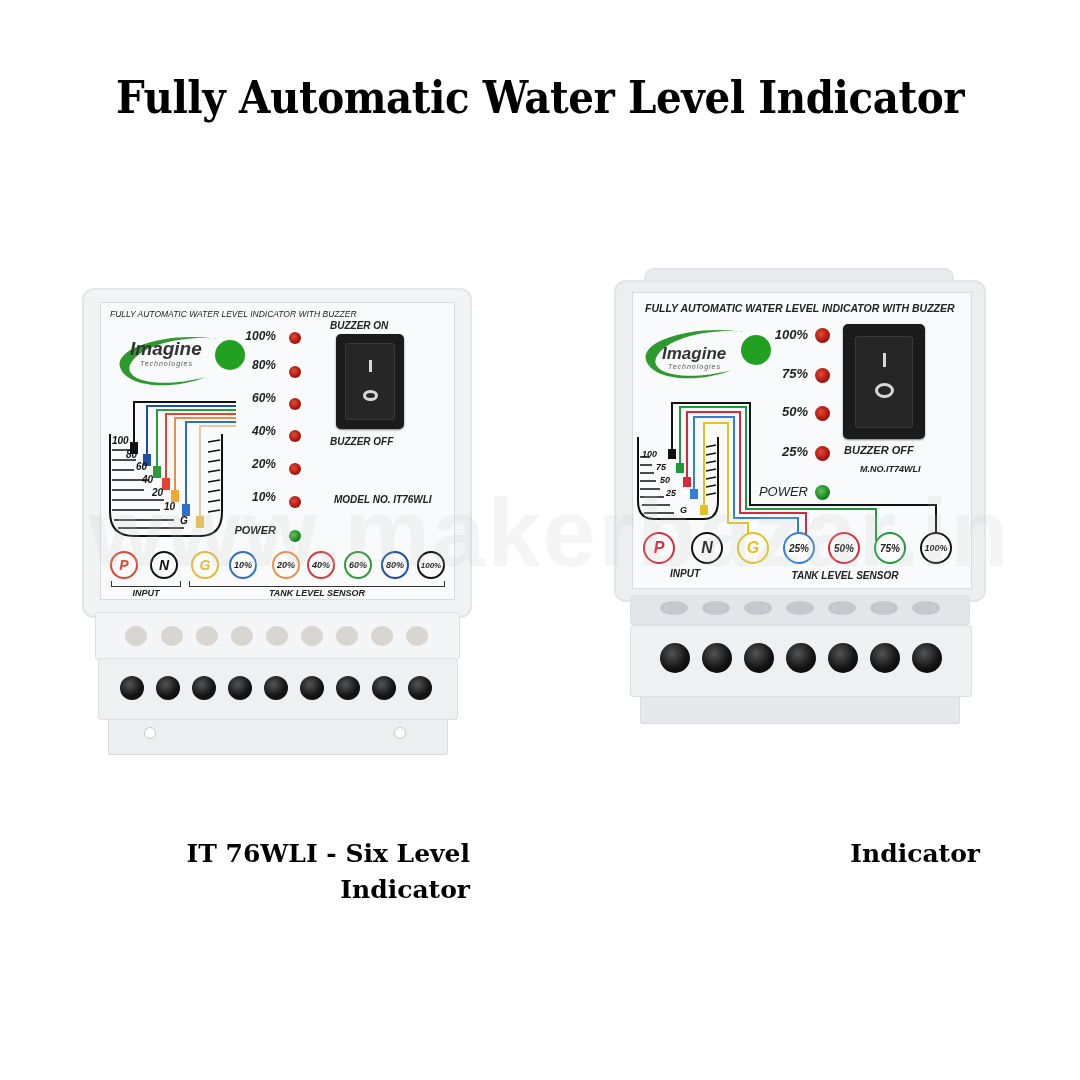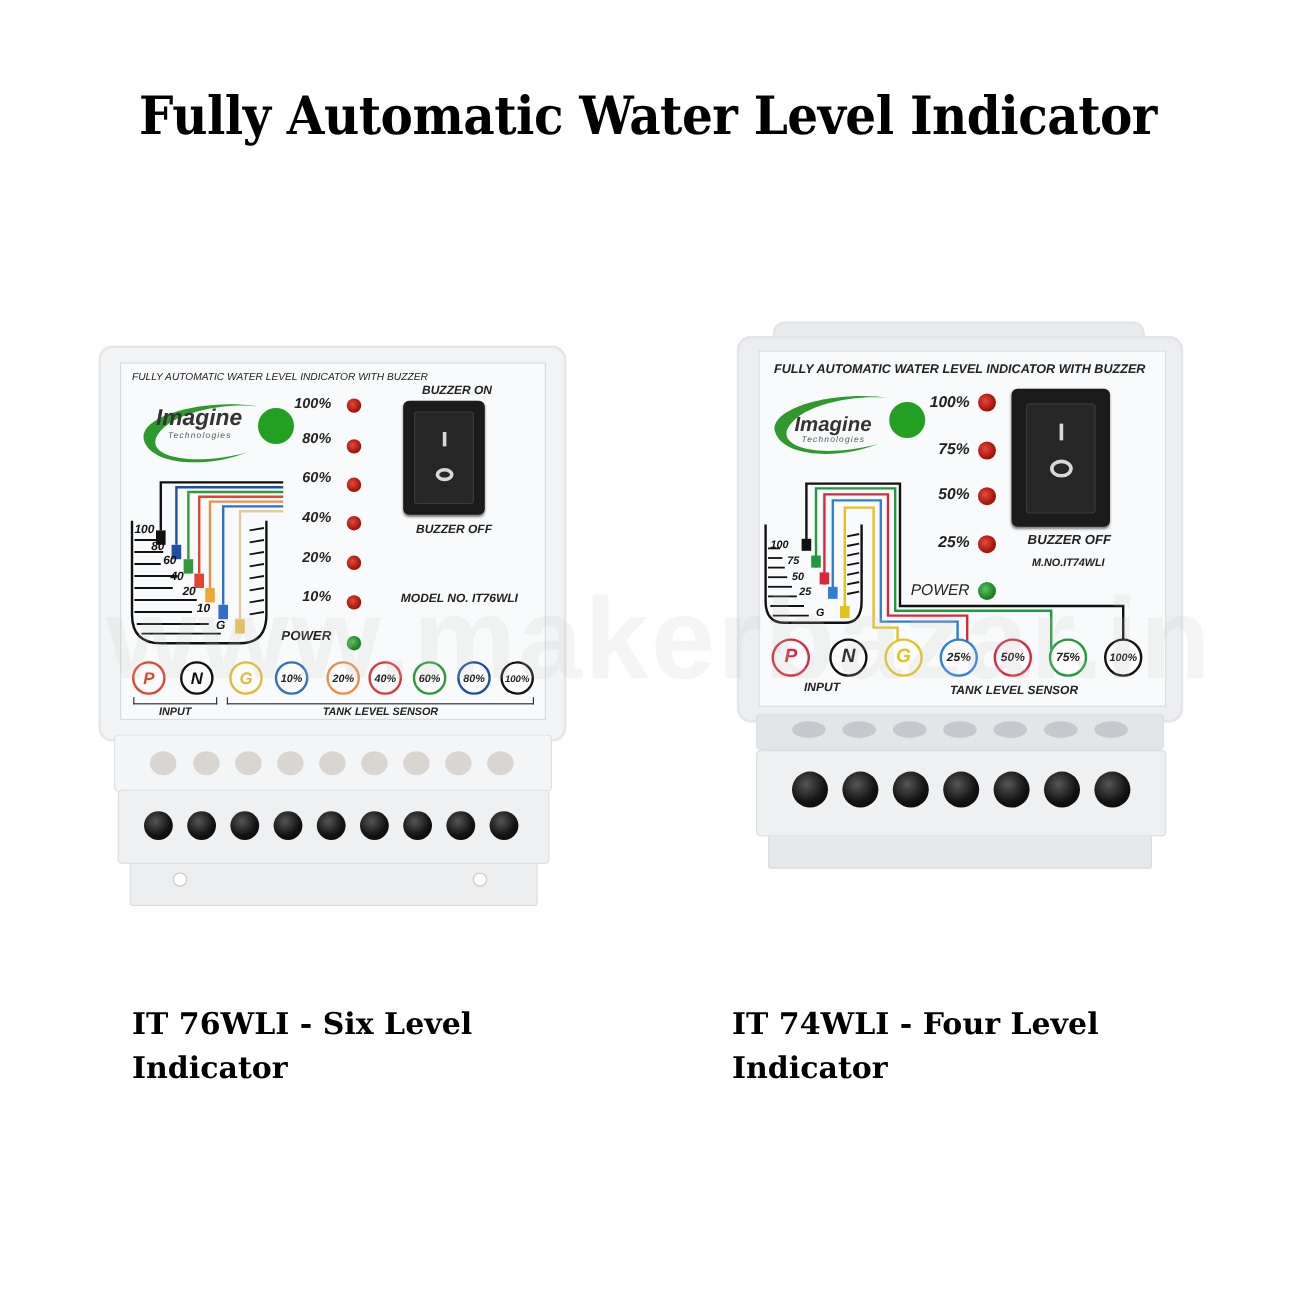--- a/index.html
+++ b/index.html
@@ -44,7 +44,7 @@
   .switch-rocker { position: absolute; background: #262626; border-radius: 3px; border: 1px solid #3a3a3a; }
   .switch-on { position: absolute; width: 3px; background: #d8d8d8; }
   .switch-off { position: absolute; border: 3px solid #d8d8d8; border-radius: 50%; }
-  .sw-label { position: absolute; font-weight: bold; color: #222; white-space: nowrap; text-align: right; }
+  .sw-label { position: absolute; font-weight: bold; color: #222; white-space: nowrap; text-align: left; }
   .model { position: absolute; font-weight: bold; color: #222; white-space: nowrap; }
   .term-circle {
     position: absolute; border-radius: 50%; border: 2px solid; display: flex;

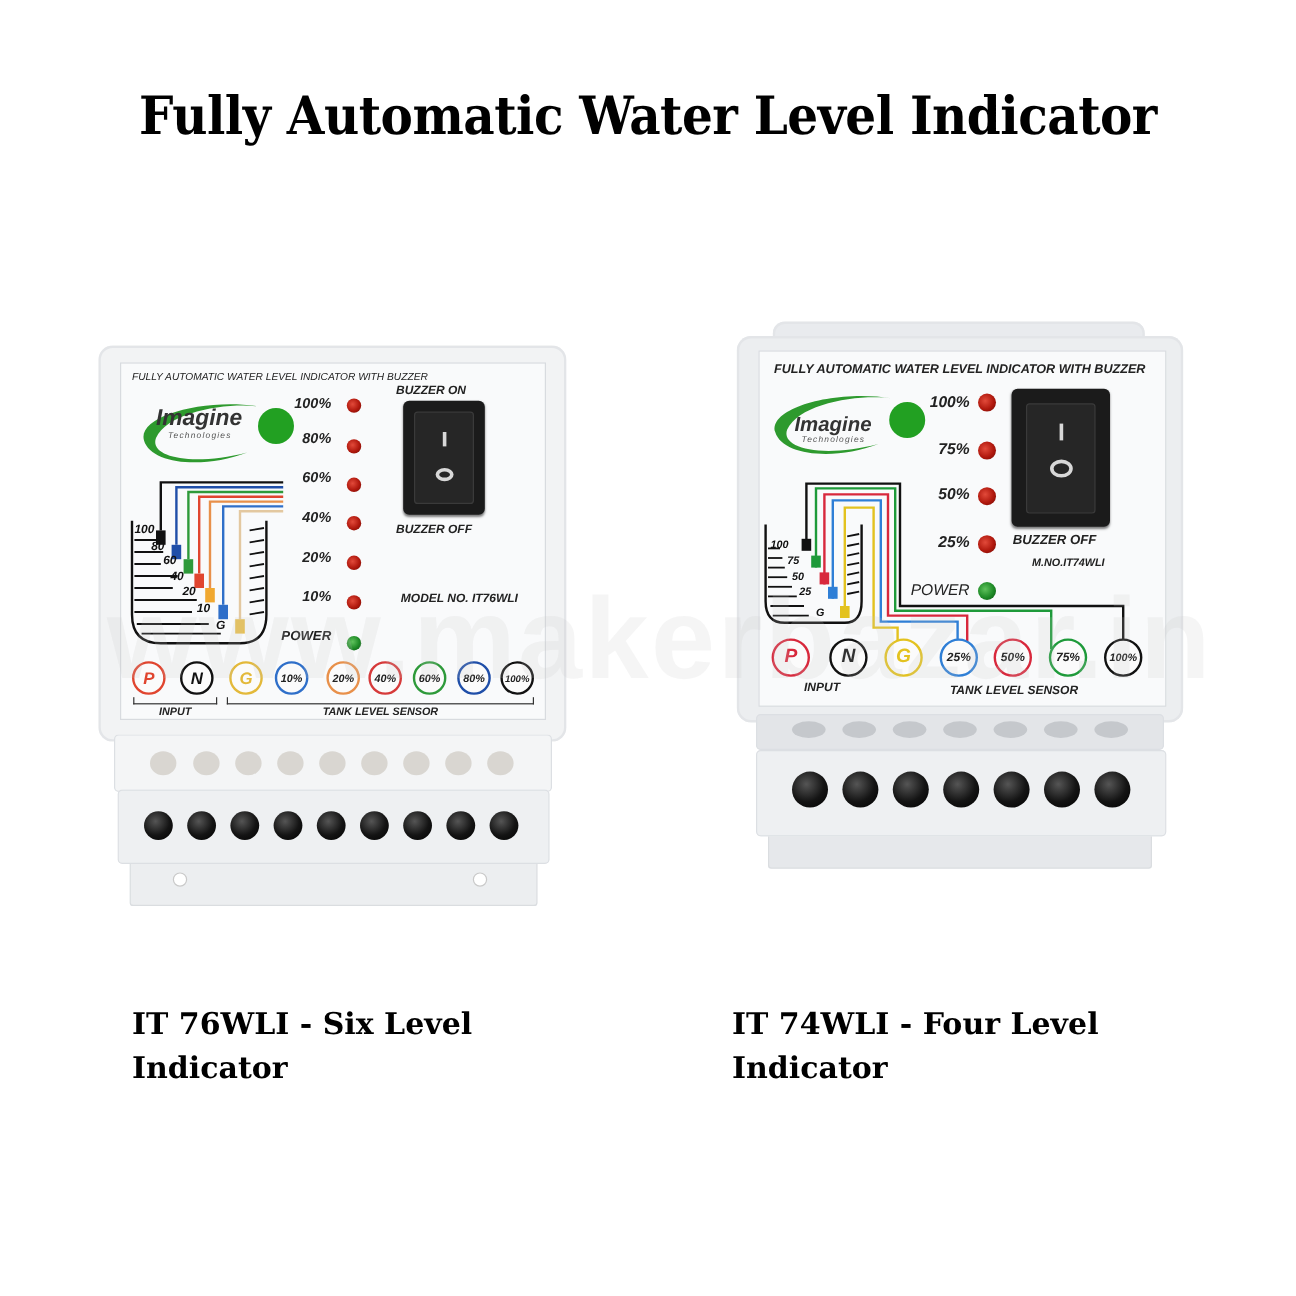--- a/index.html
+++ b/index.html
@@ -13,7 +13,7 @@
   }
 
   .caption {
-    position: absolute; text-align: left; font-family: "DejaVu Serif", serif;
+    position: absolute; text-align: right; font-family: "DejaVu Serif", serif;
     font-weight: bold; font-size: 25px; line-height: 36px; color: #000;
   }
   .caption.left { left: 110px; width: 360px; top: 836px; }

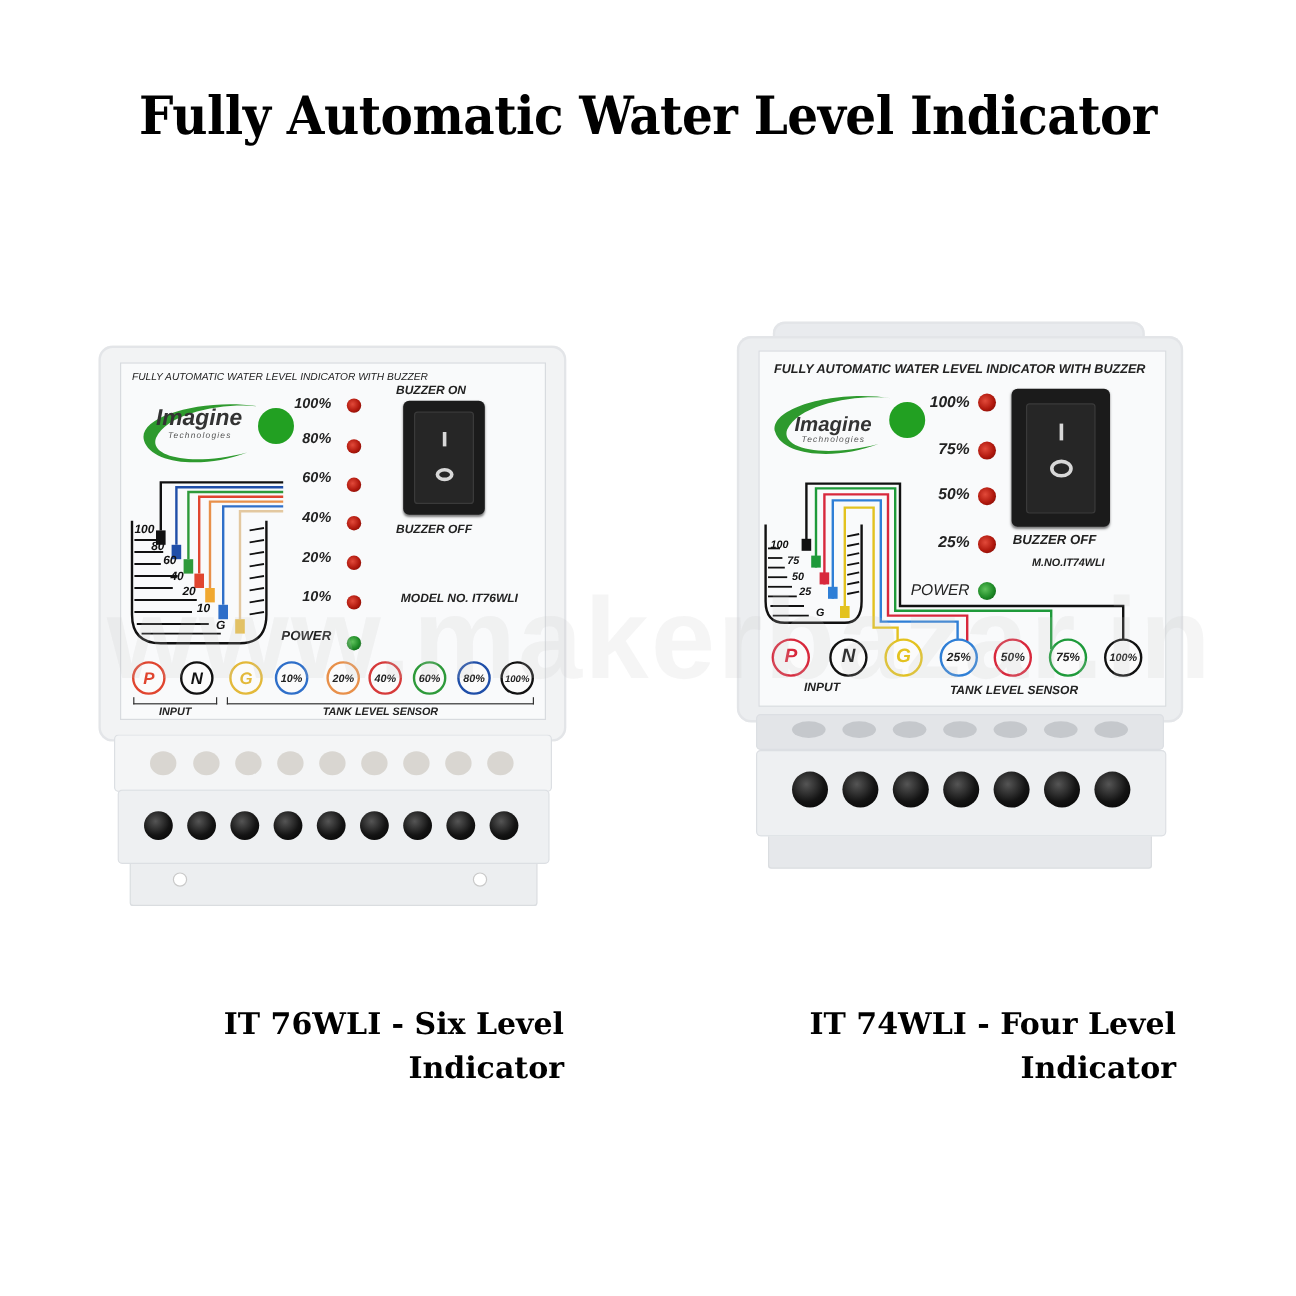--- a/index.html
+++ b/index.html
@@ -316,7 +316,6 @@
   <div>Indicator</div>
 </div>
 <div class="caption right">
-  <div>IT 74WLI - Four Level</div>
   <div>Indicator</div>
 </div>
 

